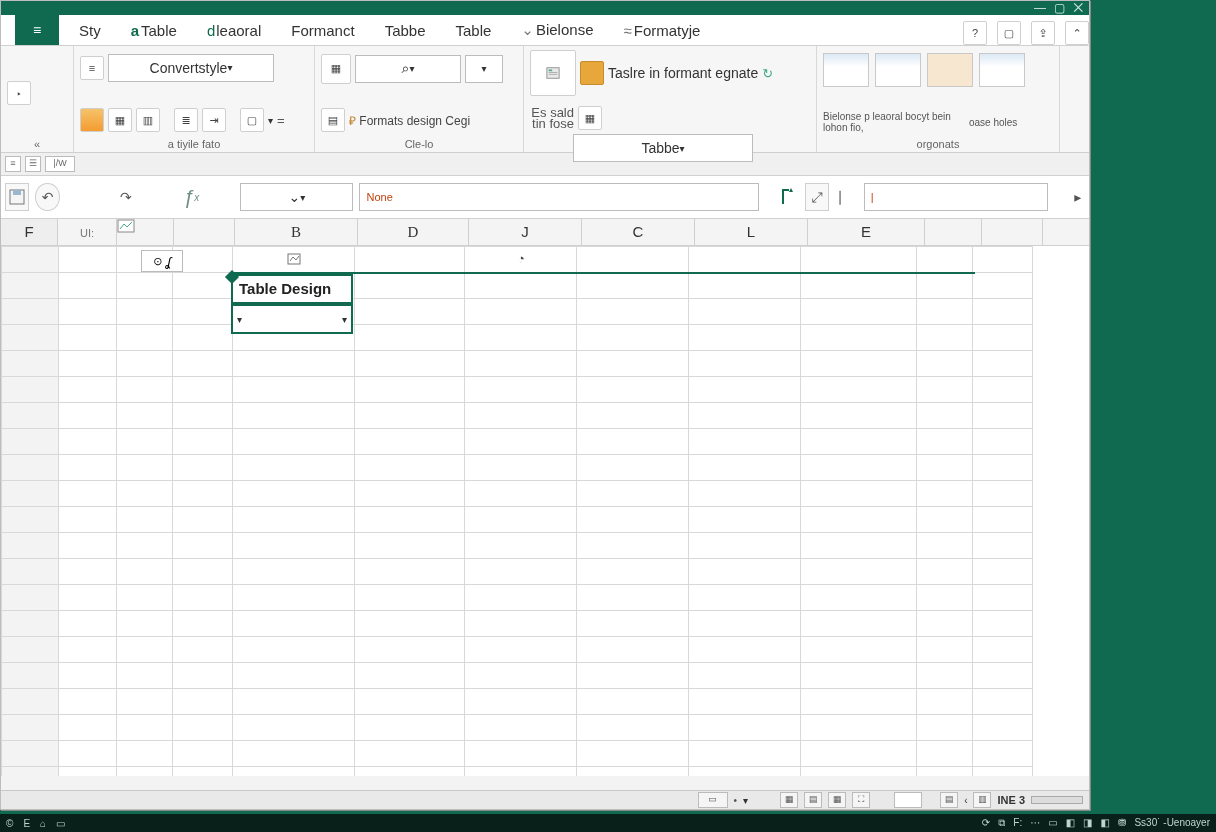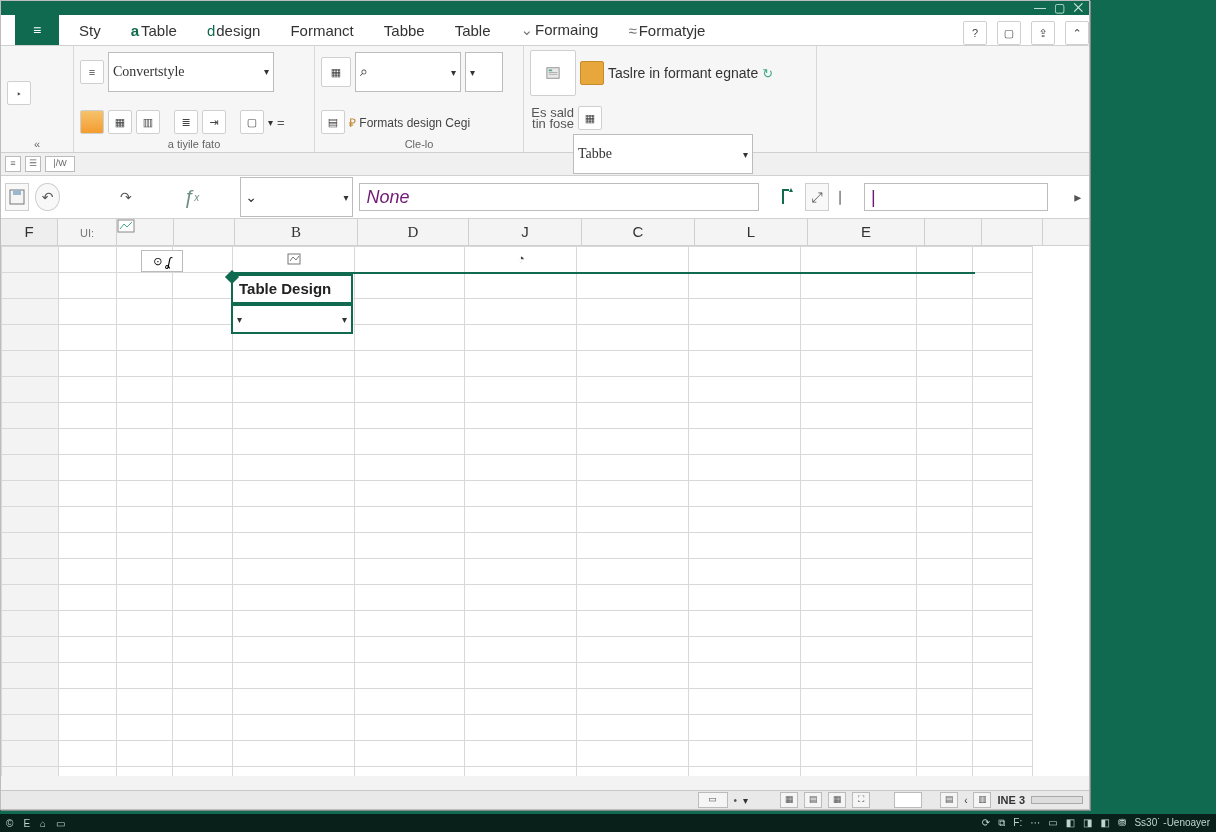--- a/index.html
+++ b/index.html
@@ -69,7 +69,7 @@
     <div class="filetab">≡</div>
     <div class="tab">Sty</div>
     <div class="tab"><span style="color:#0f6a4f;font-weight:600;margin-right:2px;">a</span><span>Table</span></div>
-    <div class="tab"><span style="color:#0f6a4f;margin-right:1px;">d</span><span>design</span></div>
+    <div class="tab"><span style="color:#0f6a4f;margin-right:1px;">d</span><span>leaoral</span></div>
     <div class="tab">Formanct</div>
     <div class="tab">Tabbe</div>
     <div class="tab">Table</div>

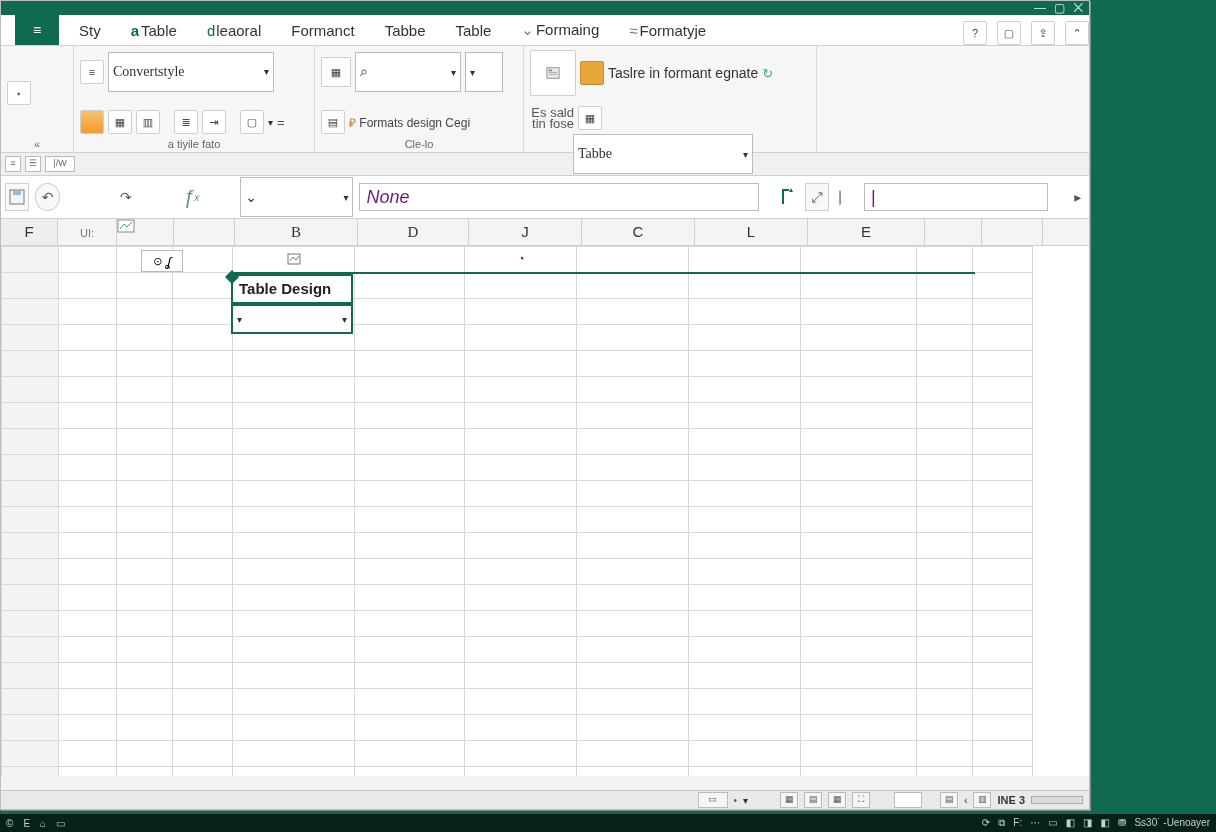--- a/index.html
+++ b/index.html
@@ -73,7 +73,7 @@
     <div class="tab">Formanct</div>
     <div class="tab">Tabbe</div>
     <div class="tab">Table</div>
-    <div class="tab"><span style="color:#777;margin-right:2px;">⌄</span><span>Formaing</span></div>
+    <div class="tab"><span style="color:#777;margin-right:2px;">⌄</span><span>Bielonse</span></div>
     <div class="tab"><span style="color:#777;margin-right:2px;">≈</span><span>Formatyje</span></div>
     <div style="flex:1"></div>
     <div class="btn sm">?</div>

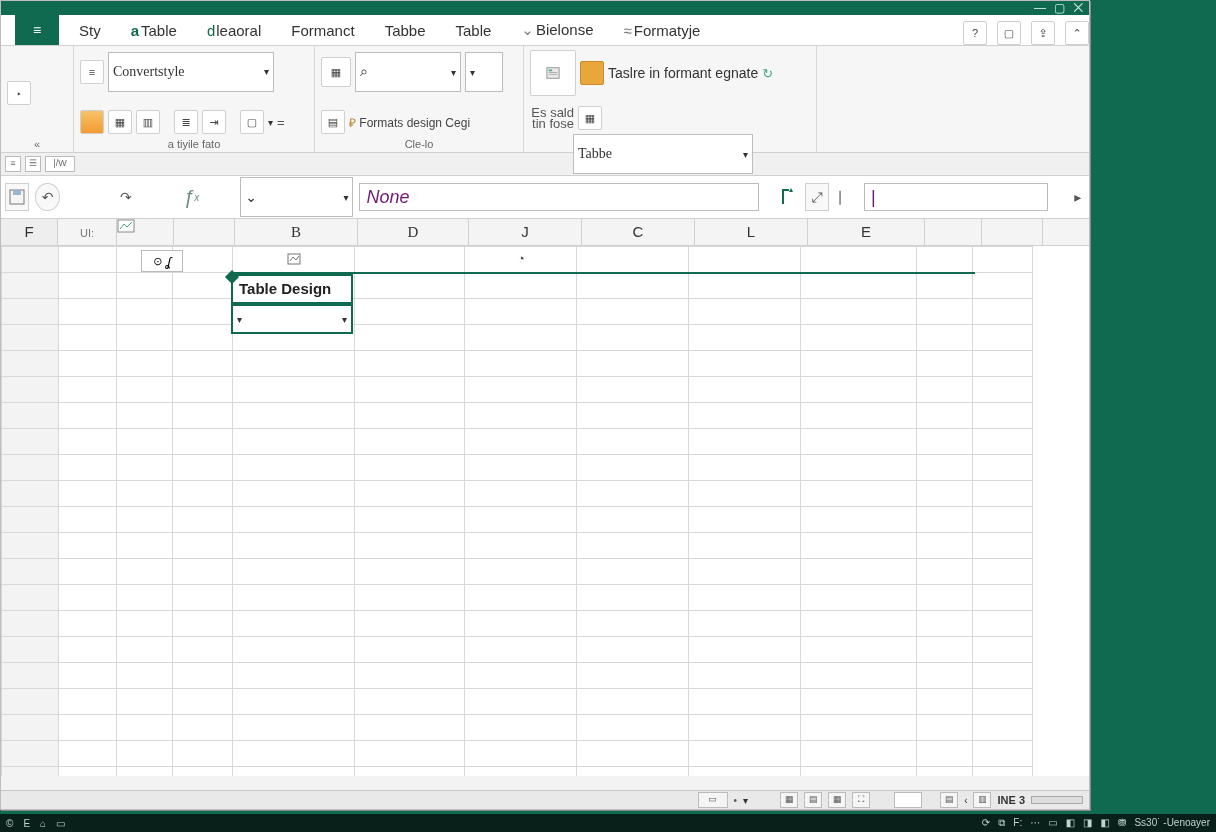--- a/index.html
+++ b/index.html
@@ -20,7 +20,7 @@
   .btn.sm{width:22px;height:22px;}
   .btn.md{width:28px;height:28px;}
   .btn.lg{width:44px;height:44px;flex-direction:column;}
-  .combo{height:26px;background:#fff;border:1px solid #bcbcbc;display:flex;align-items:center;justify-content:space-between;padding:6px 4px;font-size:14px;color:#333;font-family:Liberation Serif, serif;}
+  .combo{height:26px;background:#fff;border:1px solid #bcbcbc;display:flex;align-items:center;justify-content:center;padding:0 4px;font-size:14px;color:#333;}
   
   .quickbar{height:22px;background:#f0f0f0;border-bottom:1px solid #d0d0d0;display:flex;align-items:center;padding-left:4px;gap:4px;}
   .quickbar .qbtn{width:14px;height:14px;border:1px solid #bbb;background:#fff;font-size:9px;text-align:center;line-height:12px;color:#666;}

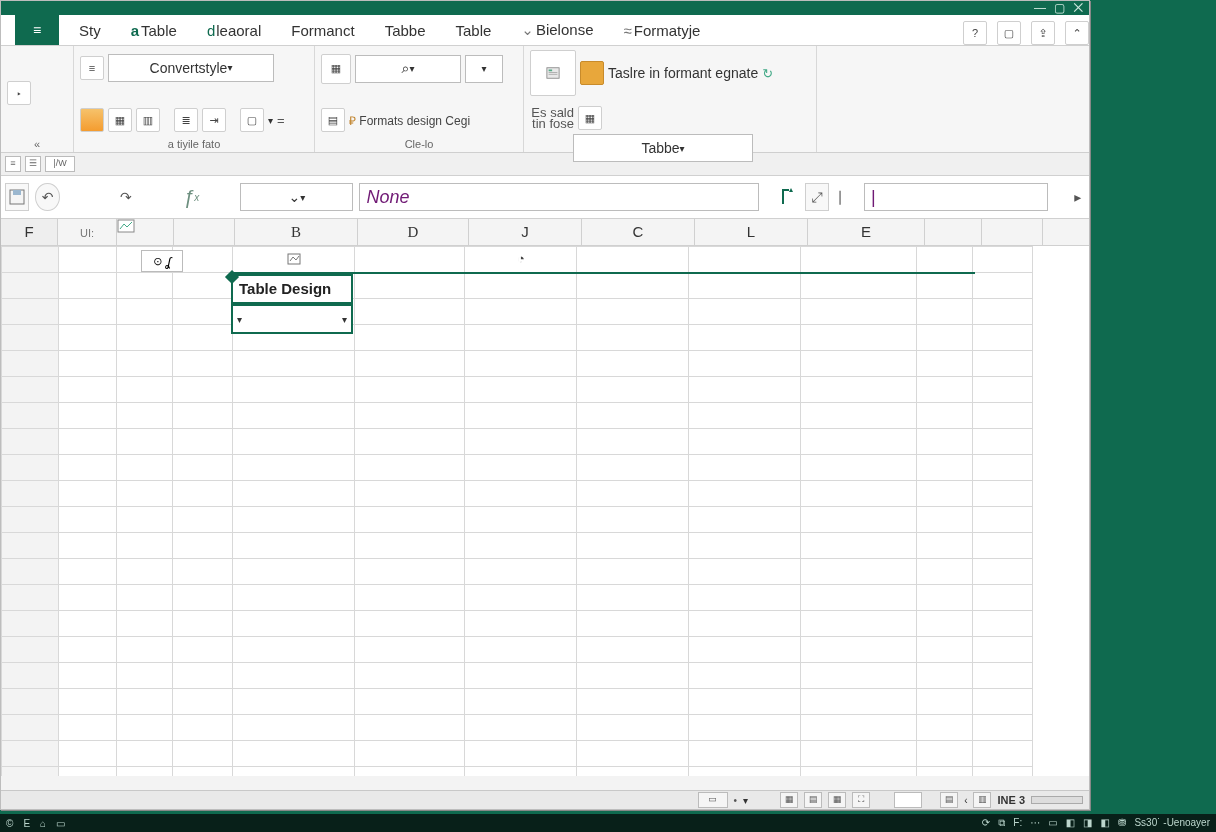--- a/index.html
+++ b/index.html
@@ -151,6 +151,18 @@
       </div>
       <div class="grouplabel">Clear Iclatie</div>
     </div>
+    <div class="group" style="width:230px;">
+      <div class="grow" style="flex-wrap:wrap;gap:6px;">
+        <div class="galleryswatch"></div>
+        <div class="galleryswatch"></div>
+        <div class="galleryswatch" style="background:#f7e6d0;"></div>
+        <div class="galleryswatch"></div>
+        <div style="width:100%;height:2px;"></div>
+        <span style="font-size:10px;color:#555;line-height:11px;width:140px;">Bielonse p leaoral bocyt bein    lohon fio,</span>
+        <span style="font-size:10px;color:#555;">oase holes</span>
+      </div>
+      <div class="grouplabel">orgonats</div>
+    </div>
   </div>
 
   <div class="quickbar">

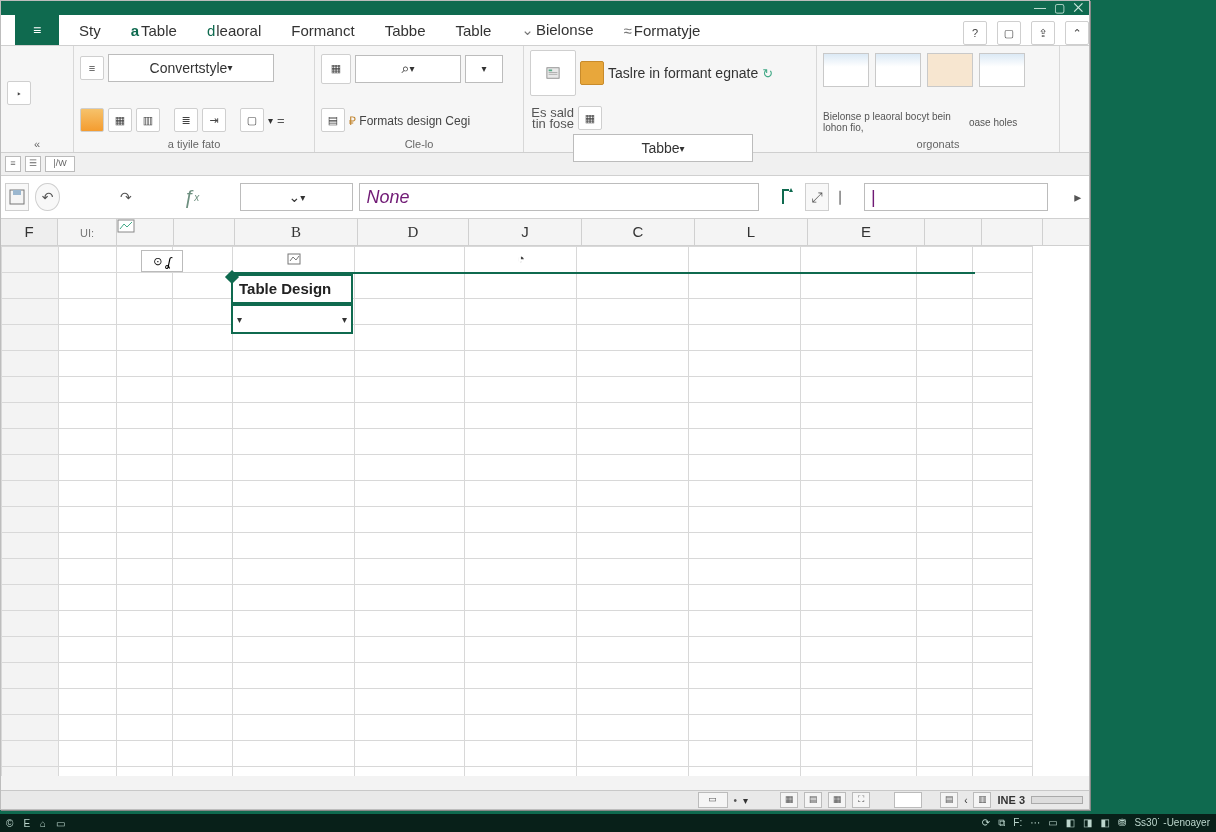--- a/index.html
+++ b/index.html
@@ -27,7 +27,7 @@
   
   .toolbar2{height:42px;background:#fff;border-bottom:1px solid #d0d0d0;display:flex;align-items:center;padding-left:4px;gap:6px;}
   .iconbox{width:26px;height:26px;border:1px solid #cfcfcf;background:#f8f8f8;display:flex;align-items:center;justify-content:center;font-size:14px;color:#555;}
-  .longinput{height:26px;background:#fff;border:1px solid #bcbcbc;flex:0 0 auto;display:flex;align-items:center;padding-left:6px;font-size:18px;color:#701a75;font-style:italic;}
+  .longinput{height:26px;background:#fff;border:1px solid #bcbcbc;flex:0 0 auto;display:flex;align-items:center;padding-left:6px;font-size:11px;color:#c2410c;}
   
   .colhdr{height:26px;background:#f4f4f4;border-bottom:1px solid #d0d0d0;display:flex;}
   .colcell{flex:0 0 auto;border-right:1px solid #d0d0d0;text-align:center;font-size:15px;color:#333;line-height:26px;}

